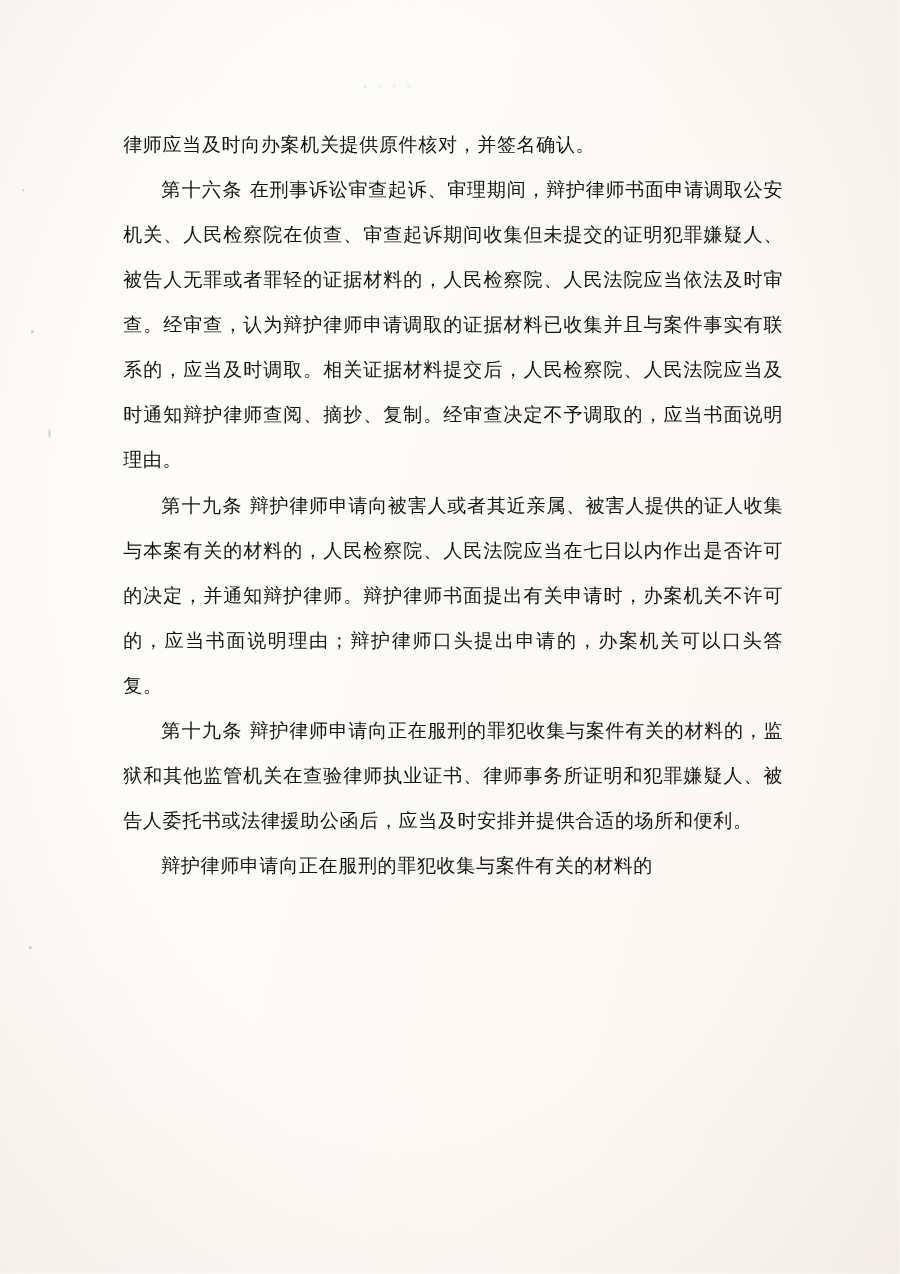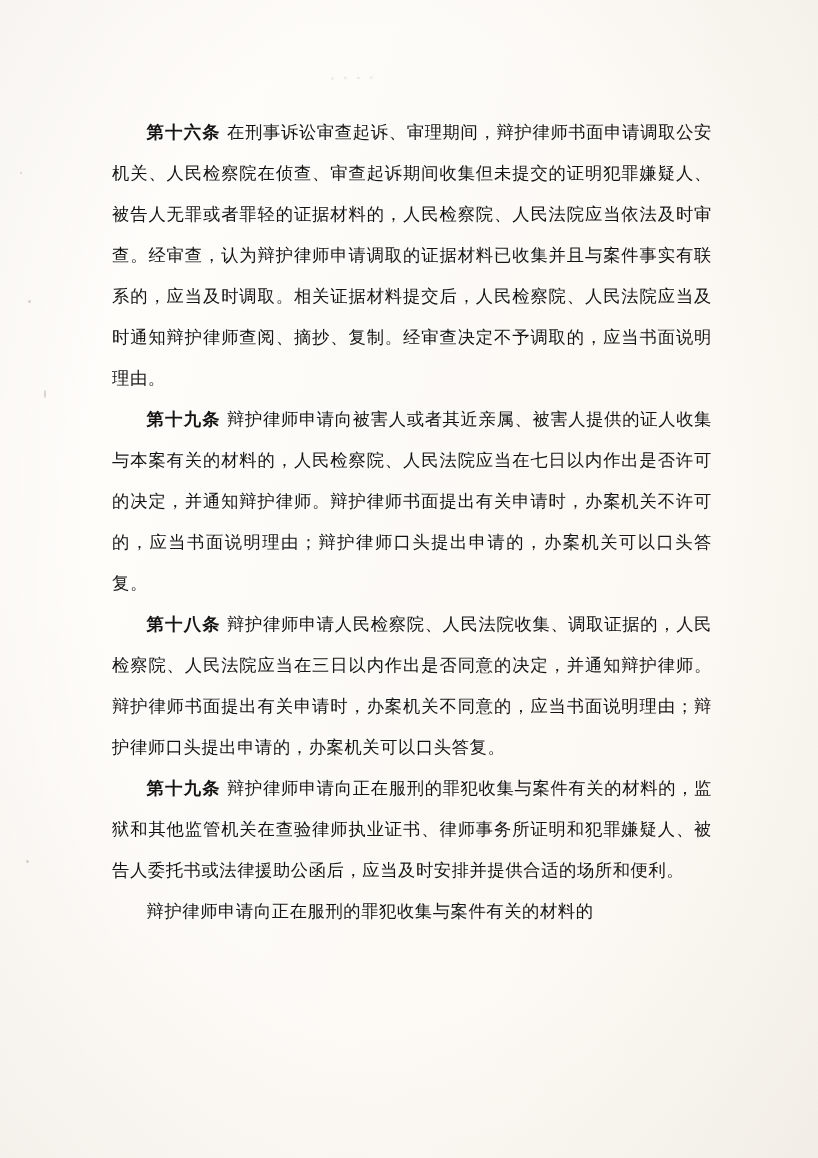--- a/index.html
+++ b/index.html
@@ -89,6 +89,9 @@
 
   <div class="content">
 
+    <p class="para">
+      <span class="art-body">律师应当及时向办案机关提供原件核对，并签名确认。</span>
+    </p>
 
     <p class="para indent">
       <span class="art-label">第十六条</span>

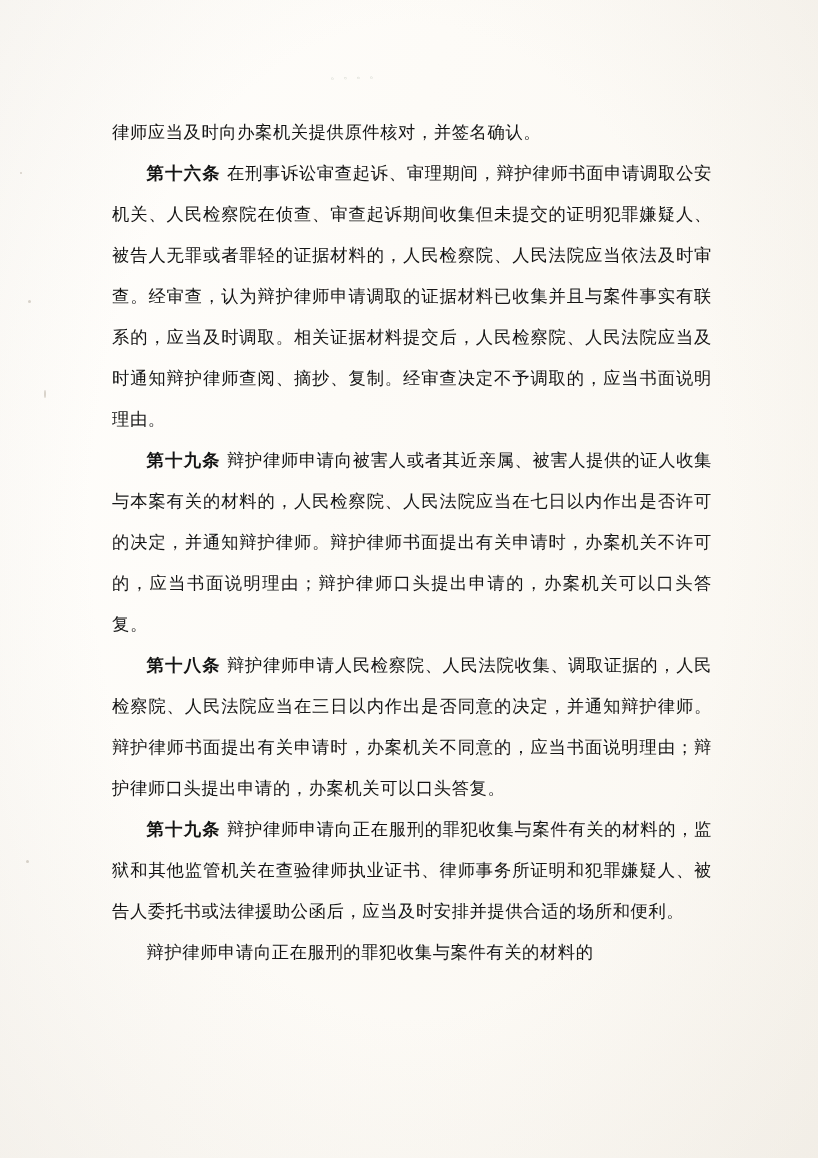--- a/index.html
+++ b/index.html
@@ -67,7 +67,7 @@
     text-indent: 2em;
   }
   .art-label {
-    font-weight: bold;
+    font-weight: normal;
     letter-spacing: 1.2px;
   }
   .art-body {

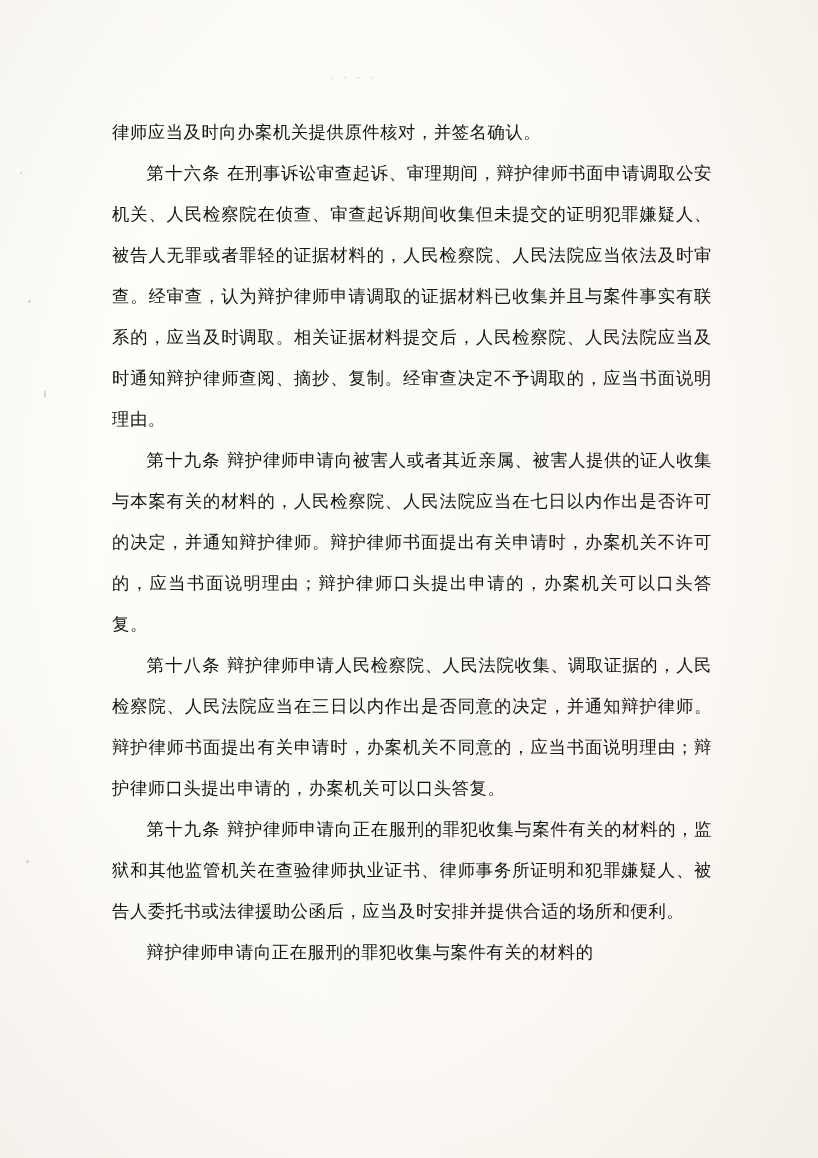--- a/index.html
+++ b/index.html
@@ -103,10 +103,6 @@
       <span class="art-body">辩护律师申请向被害人或者其近亲属、被害人提供的证人收集与本案有关的材料的，人民检察院、人民法院应当在七日以内作出是否许可的决定，并通知辩护律师。辩护律师书面提出有关申请时，办案机关不许可的，应当书面说明理由；辩护律师口头提出申请的，办案机关可以口头答复。</span>
     </p>
 
-    <p class="para indent">
-      <span class="art-label">第十八条</span>
-      <span class="art-body">辩护律师申请人民检察院、人民法院收集、调取证据的，人民检察院、人民法院应当在三日以内作出是否同意的决定，并通知辩护律师。辩护律师书面提出有关申请时，办案机关不同意的，应当书面说明理由；辩护律师口头提出申请的，办案机关可以口头答复。</span>
-    </p>
 
     <p class="para indent">
       <span class="art-label">第十九条</span>

